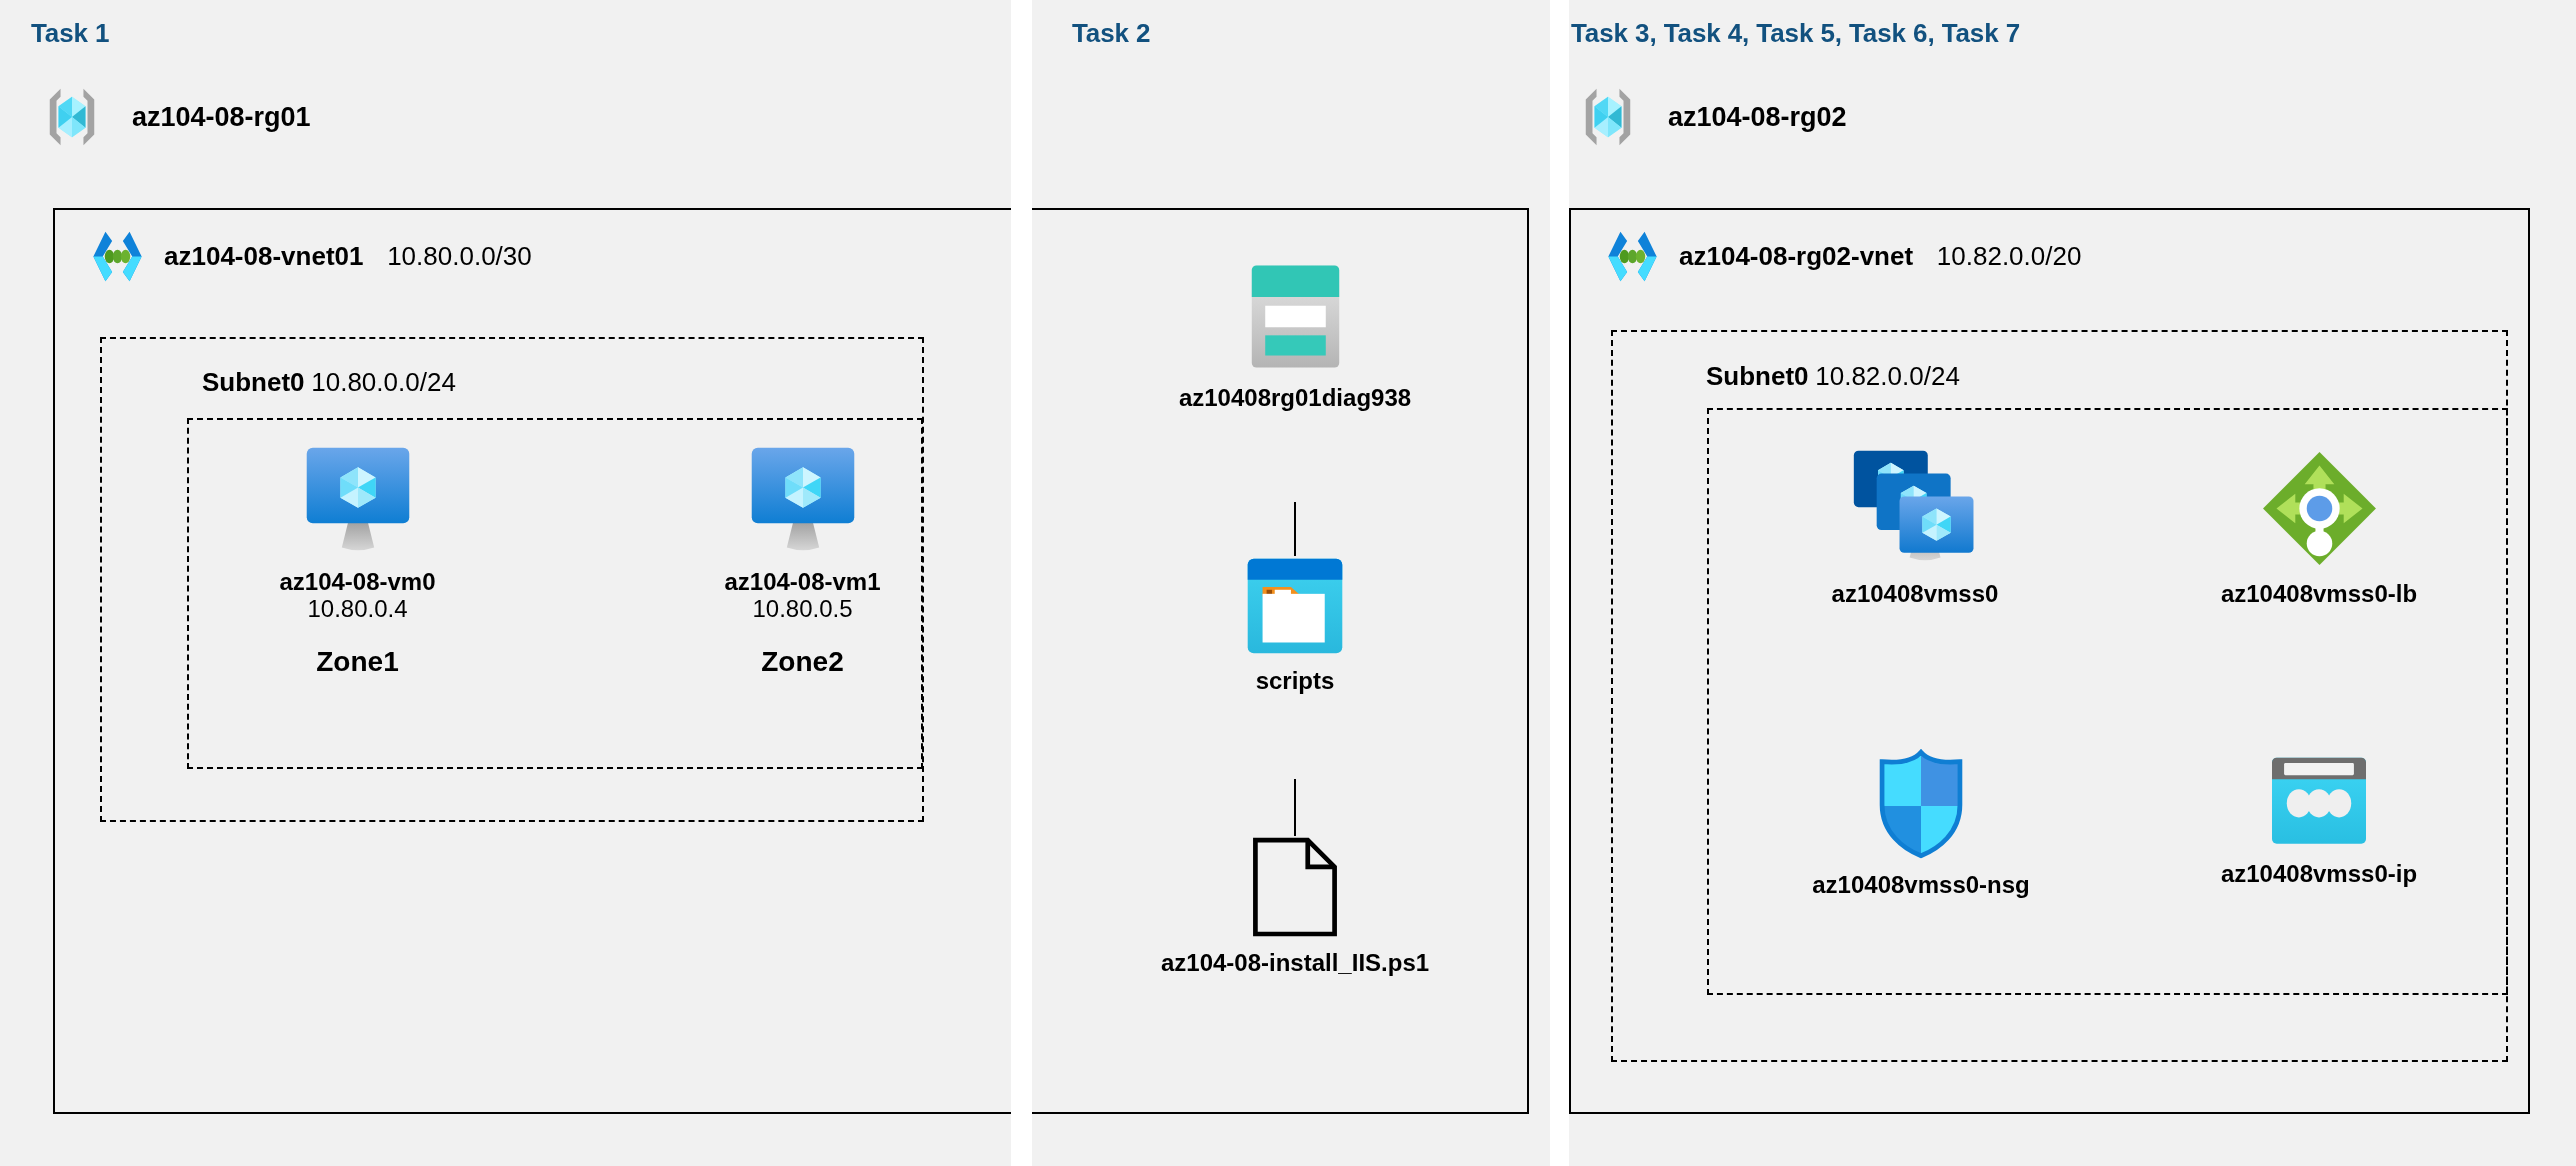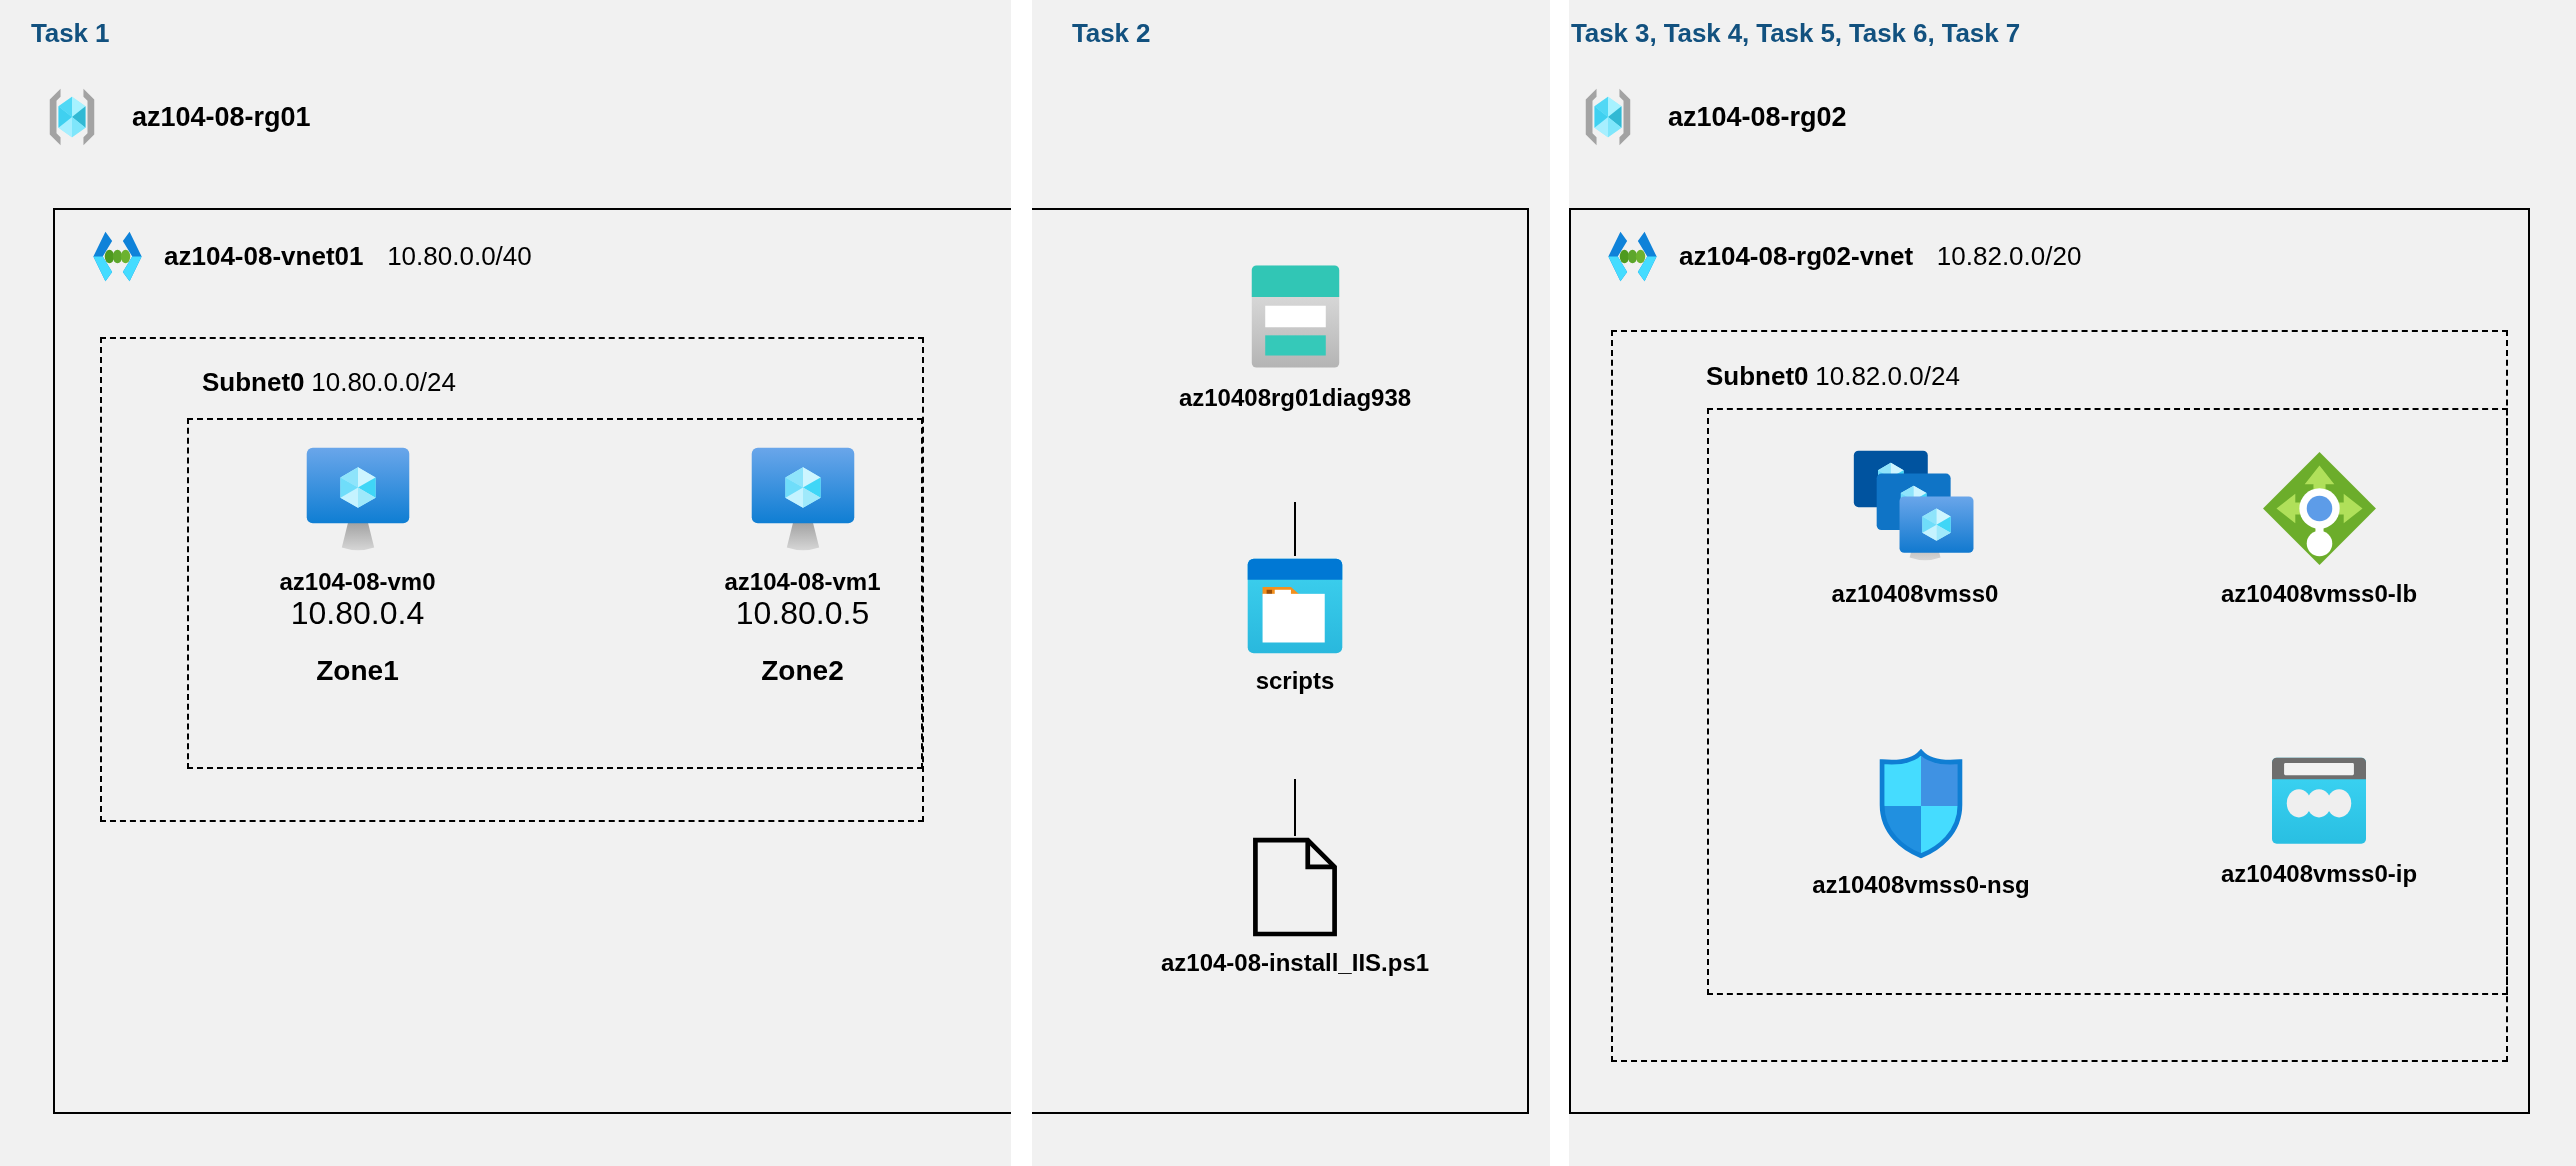--- a/index.html
+++ b/index.html
@@ -241,7 +241,7 @@
       </svg>
     </span>
     <span class="vnet-name">az104-08-vnet01</span>
-    <span class="vnet-cidr">10.80.0.0/40</span>
+    <span class="vnet-cidr">10.80.0.0/30</span>
   </div>
 
   <div class="vnet-row" id="vnet02-row">

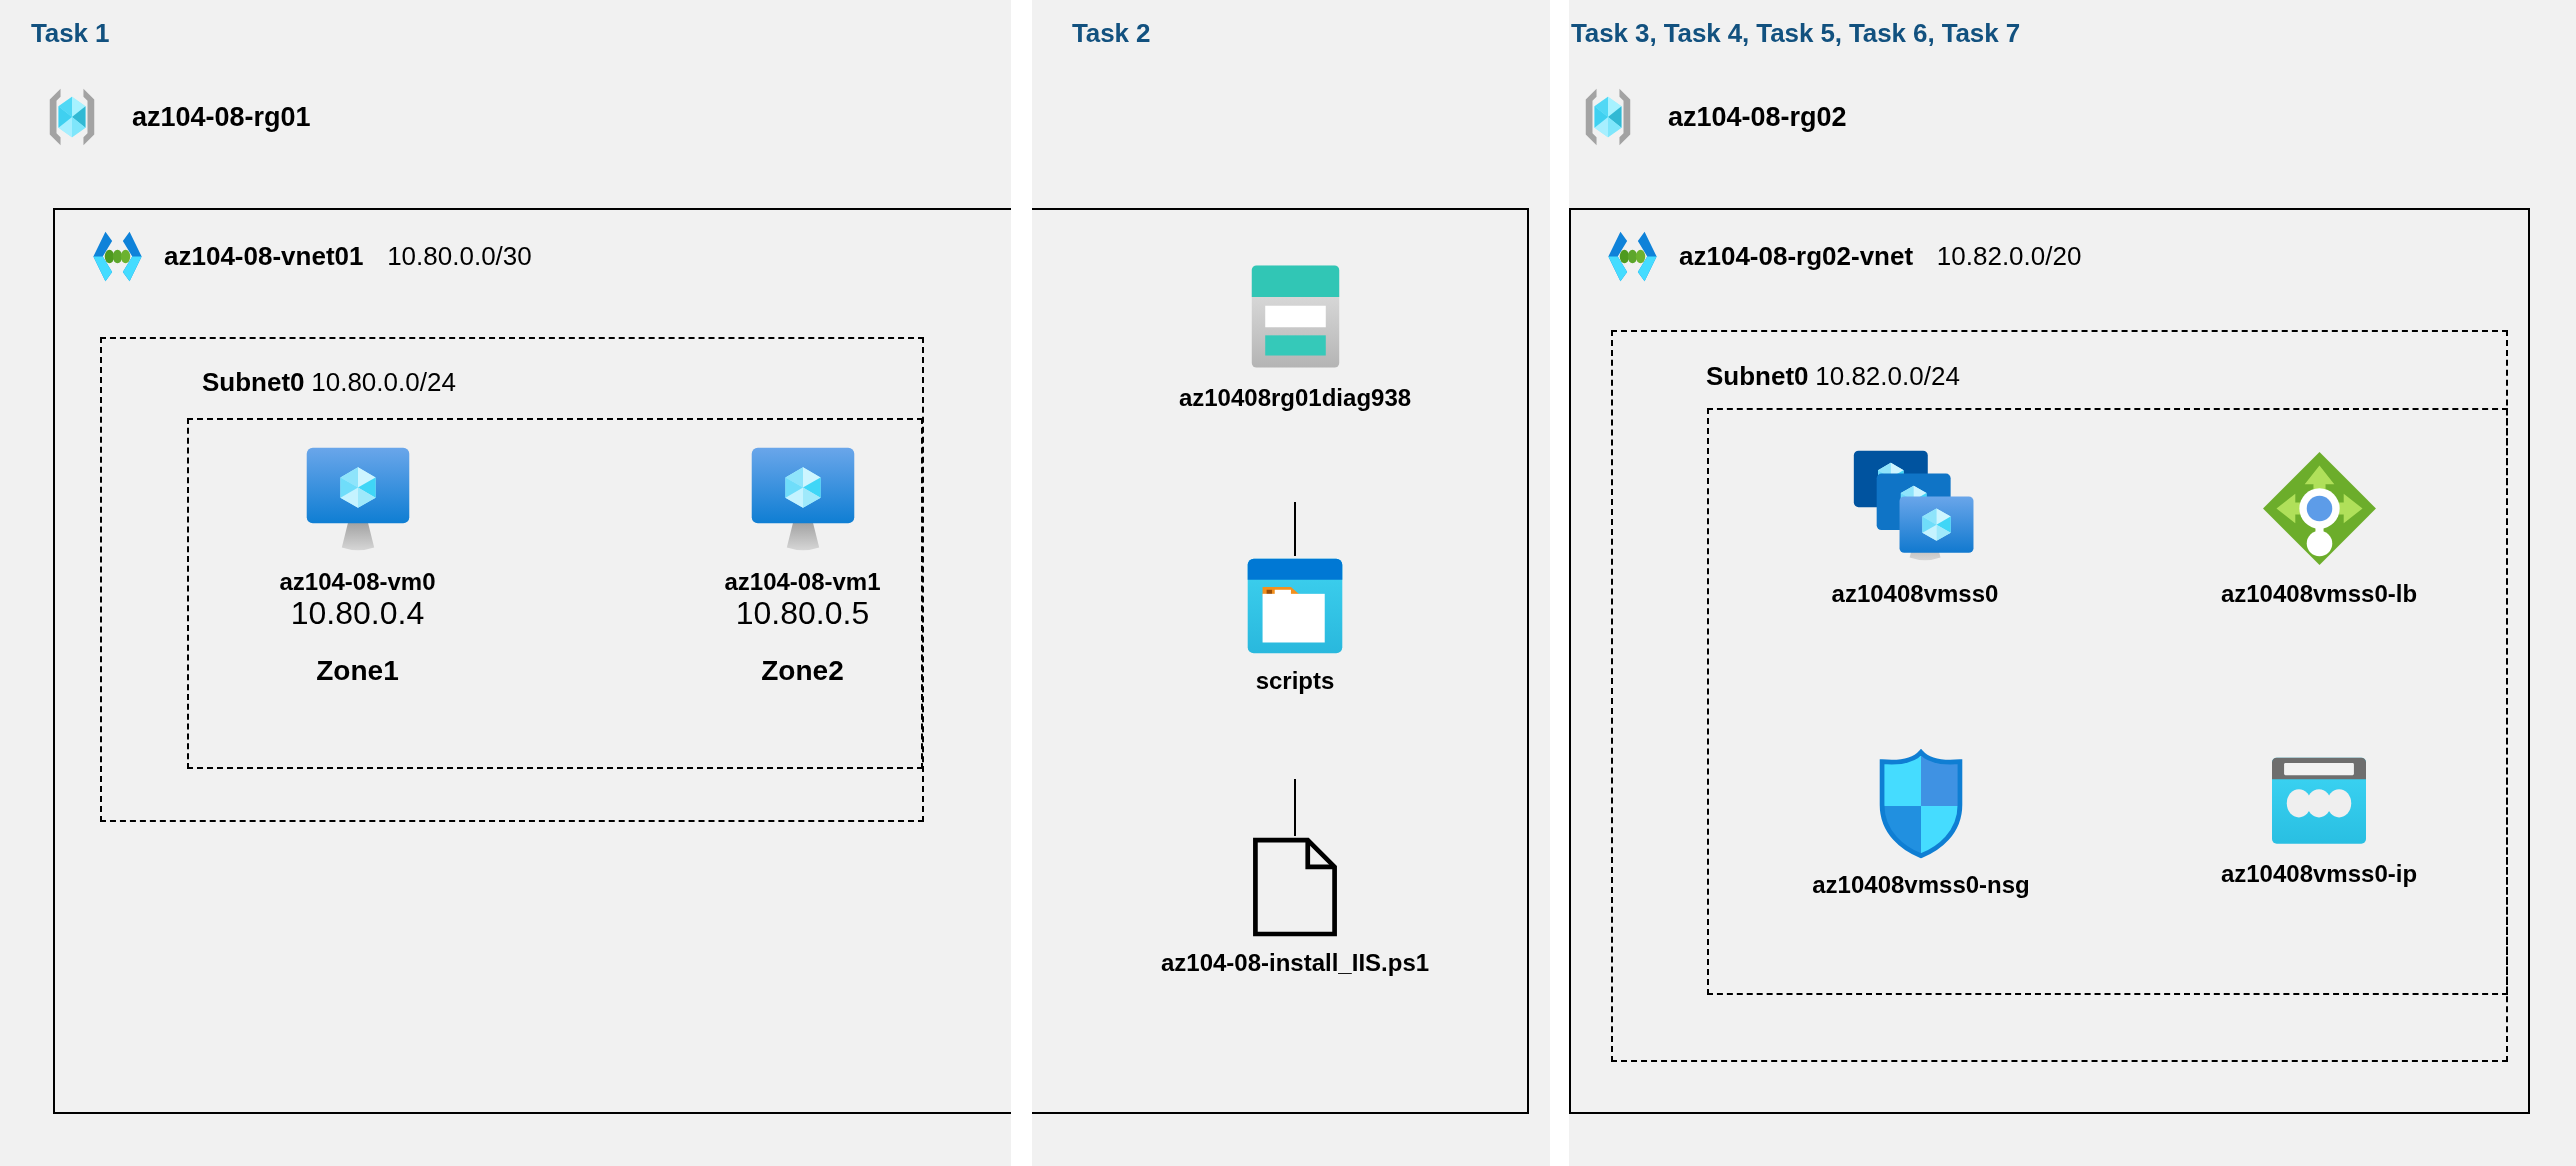--- a/index.html
+++ b/index.html
@@ -135,7 +135,7 @@
     line-height: 1.12;
   }
   .node-sub {
-    font-size: 32px;
+    font-size: 24px;
     font-weight: normal;
     color: #000000;
     white-space: nowrap;

